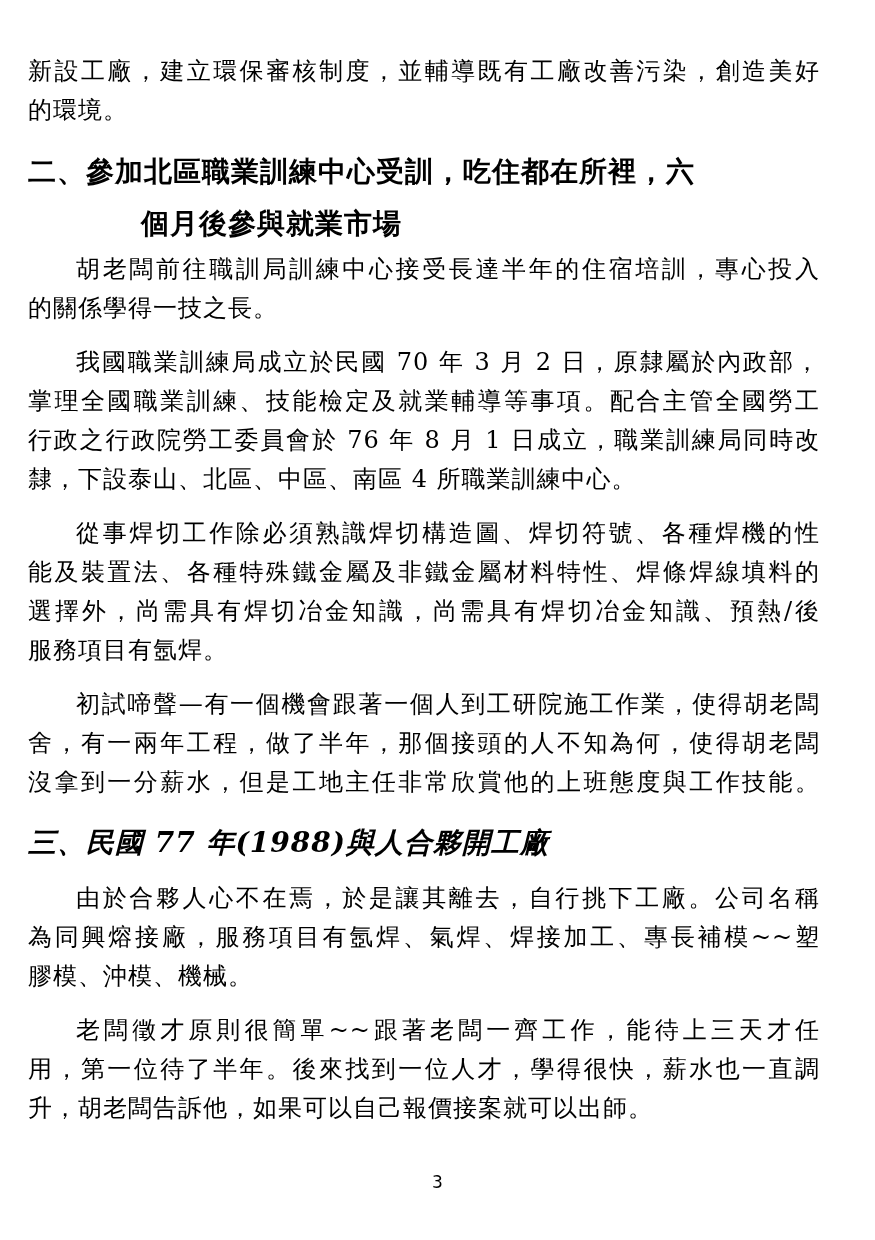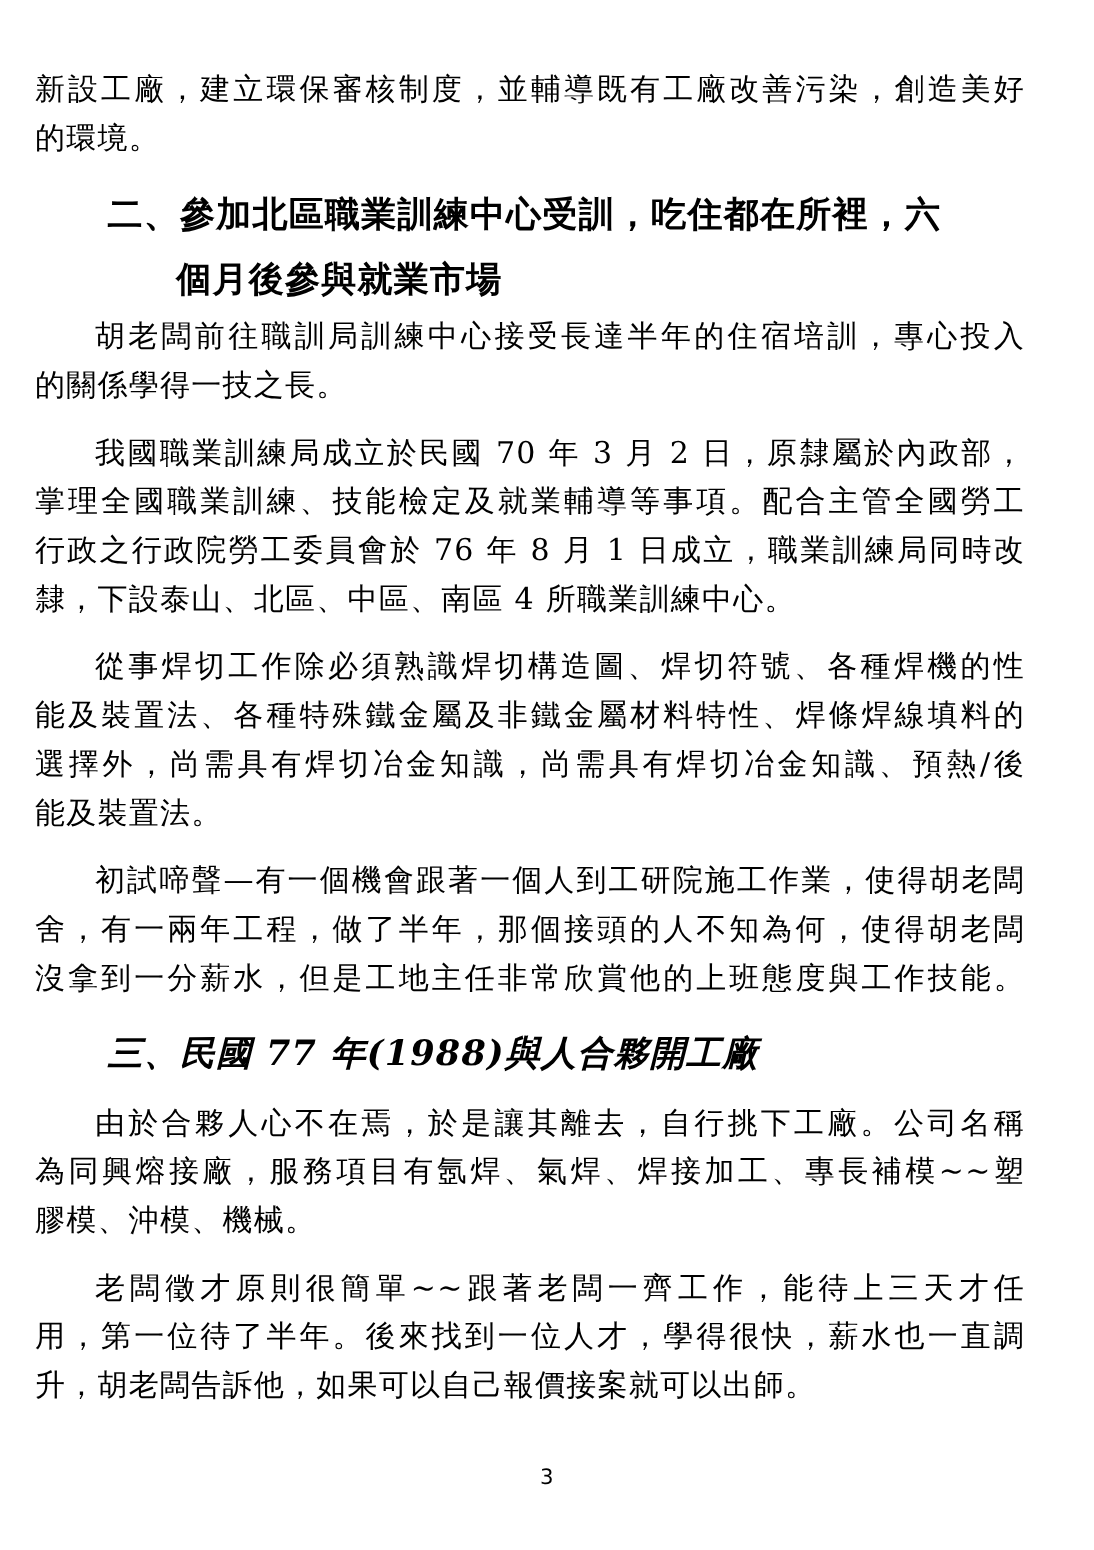--- a/index.html
+++ b/index.html
@@ -52,7 +52,7 @@
     margin: 0 0 10px 0;
     font-style: italic;
   }
-  .h-l1 { margin-left: 58px; }
+  .h-l1 { }
   .h-l2 { margin-left: 113px; text-align: center; }
   .footer {
     position: absolute;

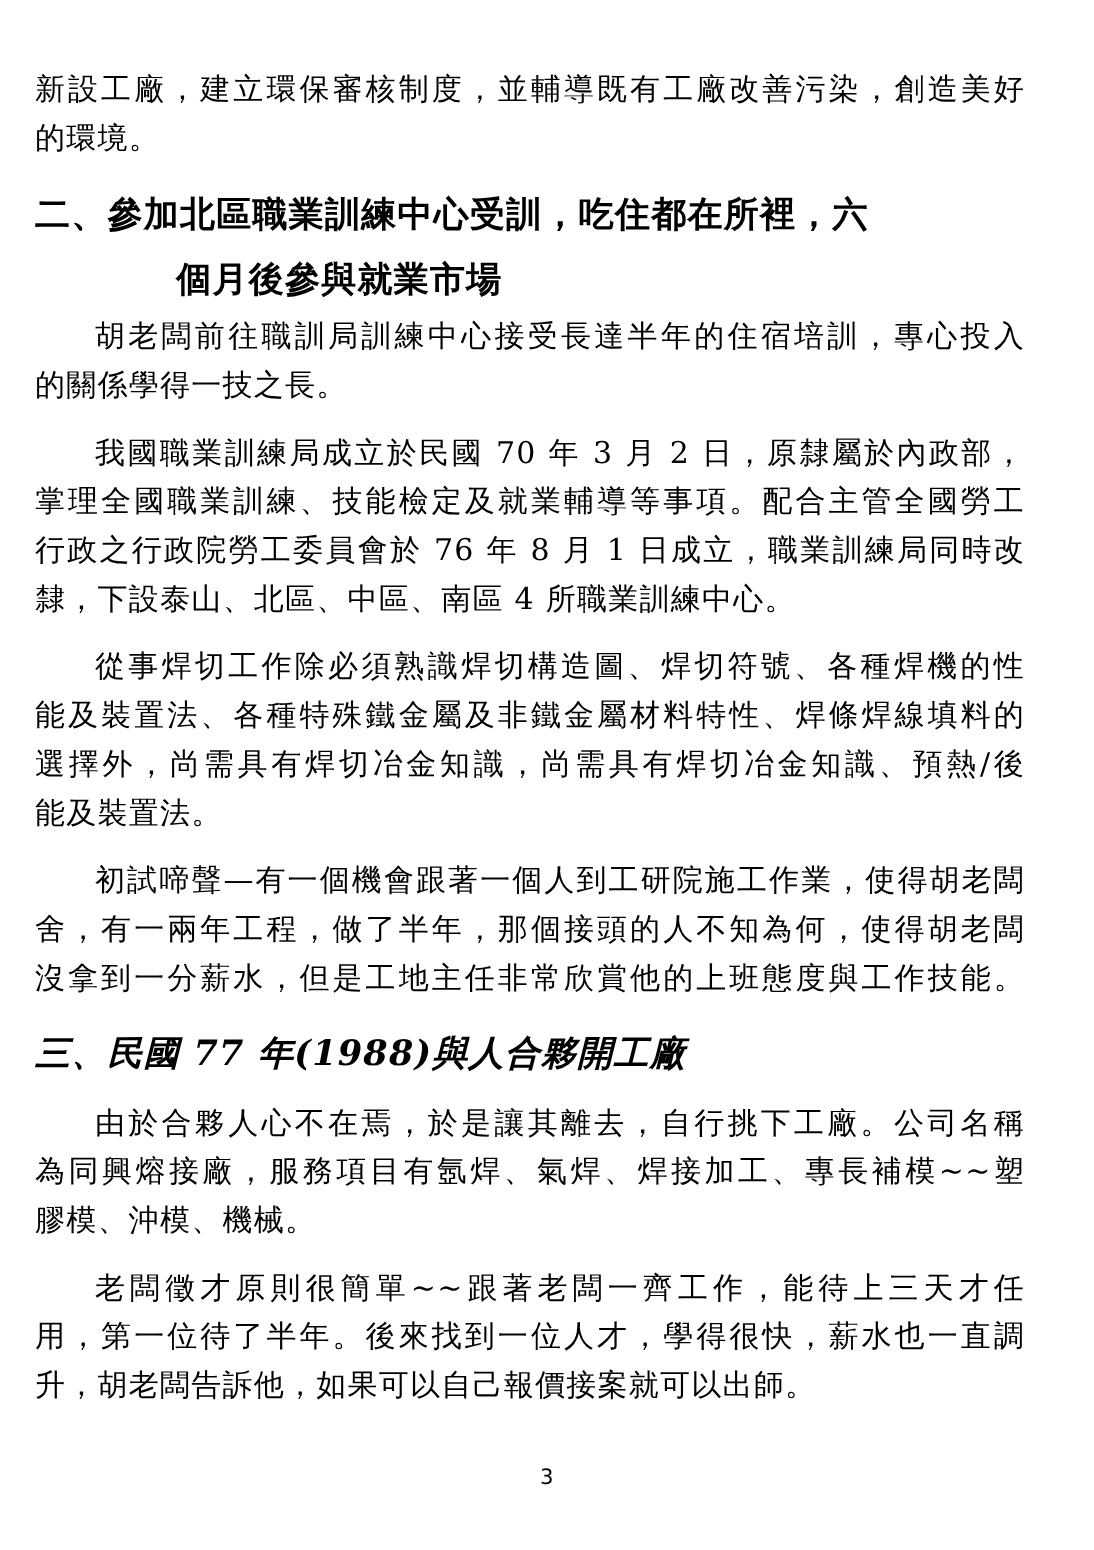--- a/index.html
+++ b/index.html
@@ -96,7 +96,7 @@
     <div class="ln j ind">從事焊切工作除必須熟識焊切構造圖、焊切符號、各種焊機的性</div>
     <div class="ln j">能及裝置法、各種特殊鐵金屬及非鐵金屬材料特性、焊條焊線填料的</div>
     <div class="ln j">選擇外，尚需具有焊切冶金知識，尚需具有焊切冶金知識、預熱/後</div>
-    <div class="ln">能及裝置法。</div>
+    <div class="ln">服務項目有氬焊。</div>
   </div>
 
   <div class="para">

